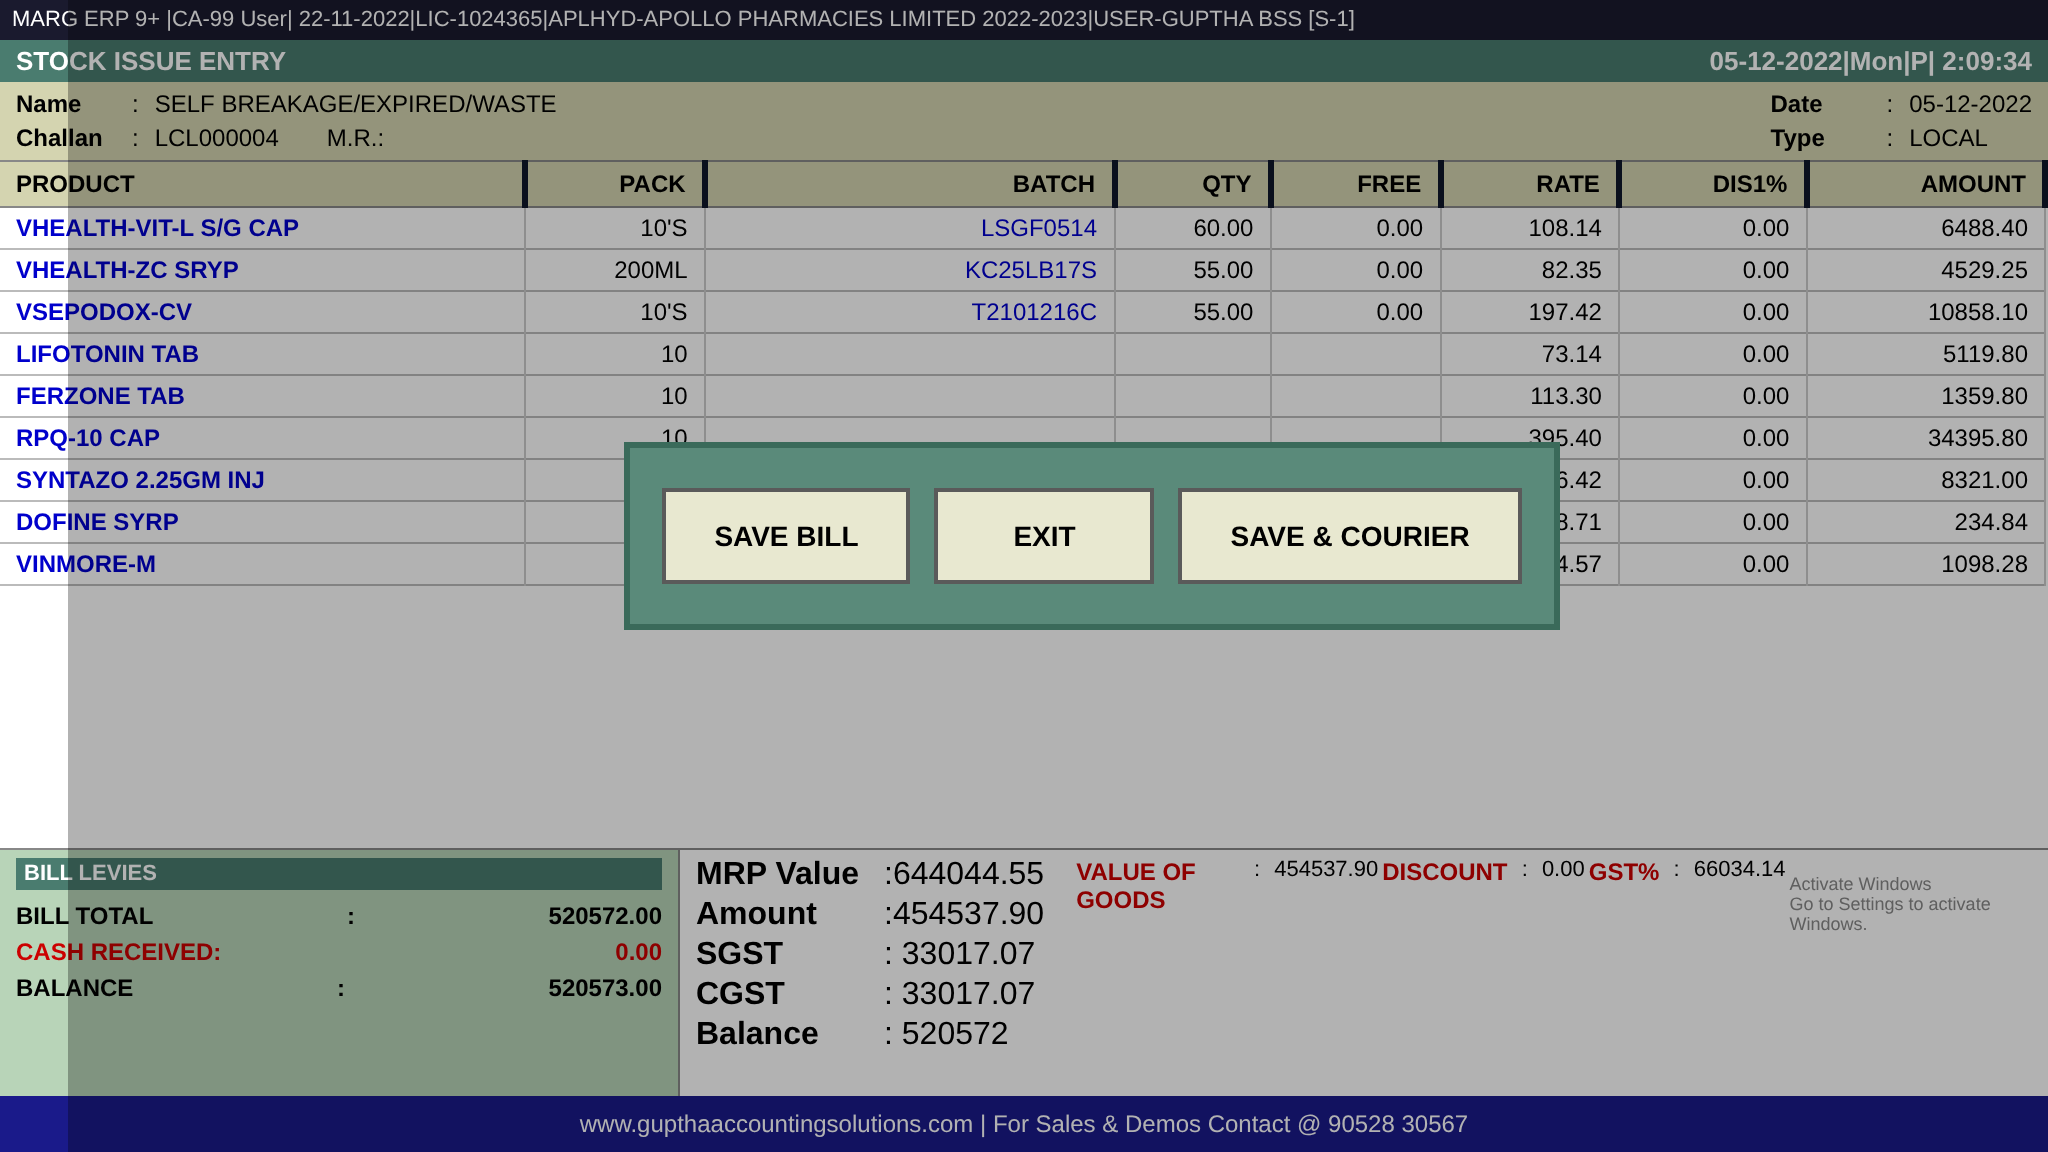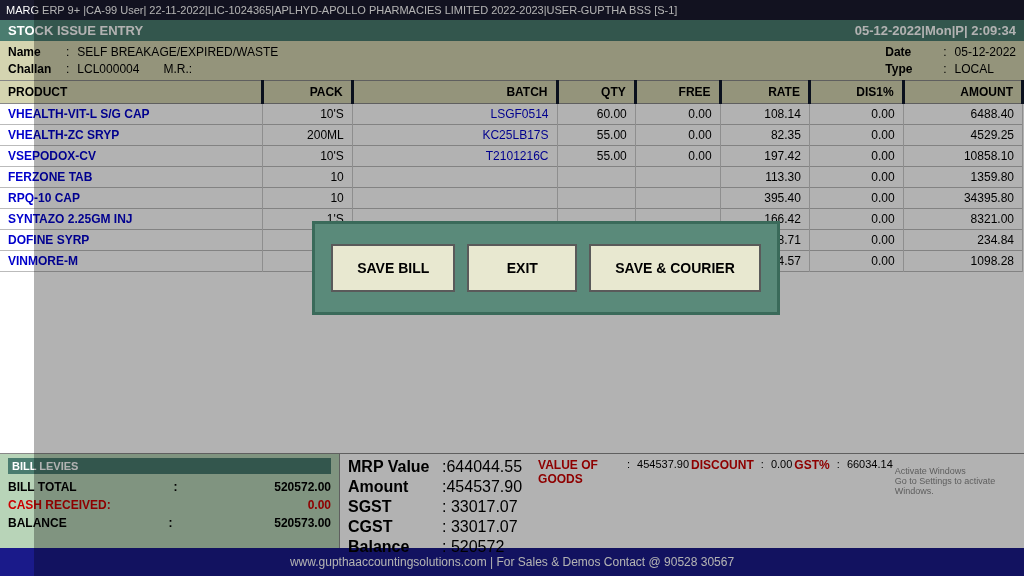--- a/index.html
+++ b/index.html
@@ -340,6 +340,16 @@
     <td>10858.10</td>
   </tr>
           <tr>
+    <td>LIFOTONIN TAB</td>
+    <td>10</td>
+    <td class="batch"></td>
+    <td></td>
+    <td></td>
+    <td>73.14</td>
+    <td>0.00</td>
+    <td>5119.80</td>
+  </tr>
+          <tr>
     <td>FERZONE TAB</td>
     <td>10</td>
     <td class="batch"></td>

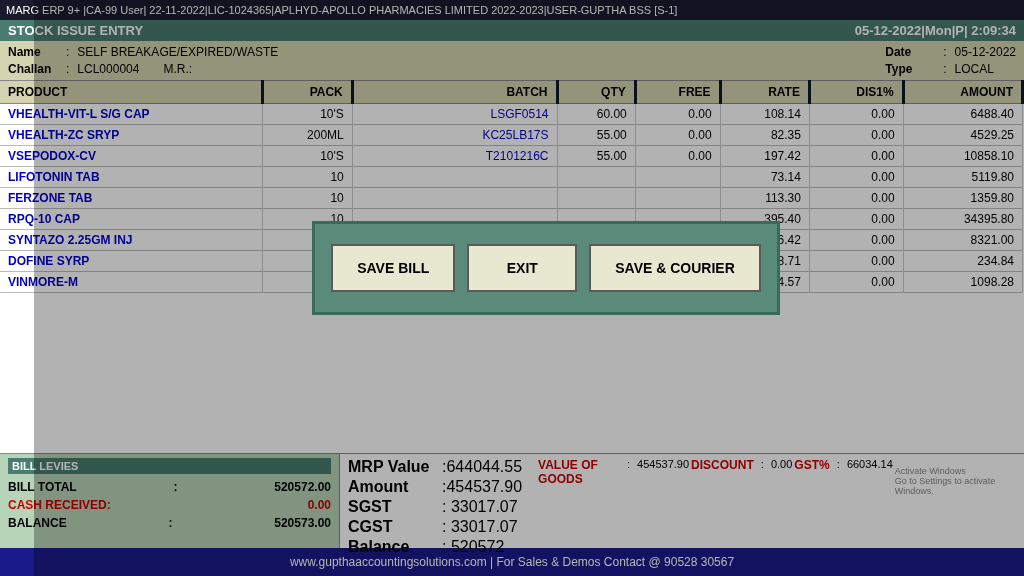--- a/index.html
+++ b/index.html
@@ -130,7 +130,7 @@
     #bottom-section {
       display: flex;
       border-top: 1px solid #888;
-      height: 95px;
+      height: 124px;
     }
 
     #bill-levies {

